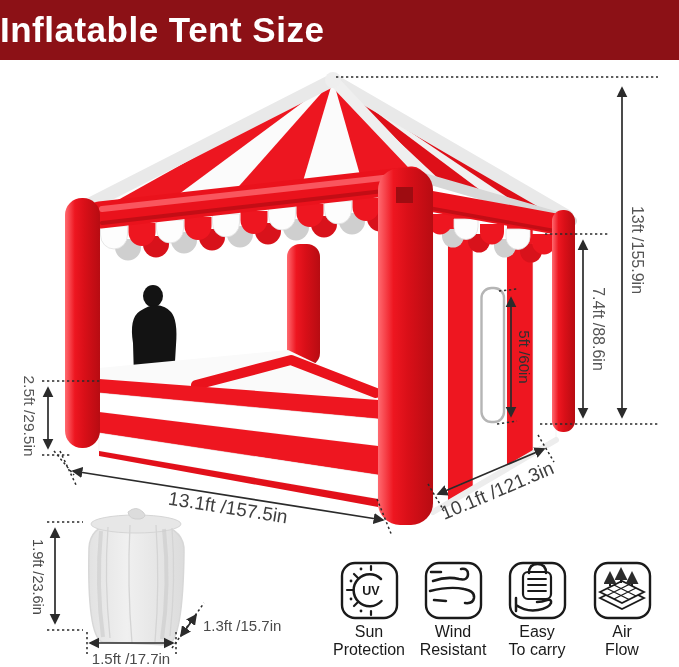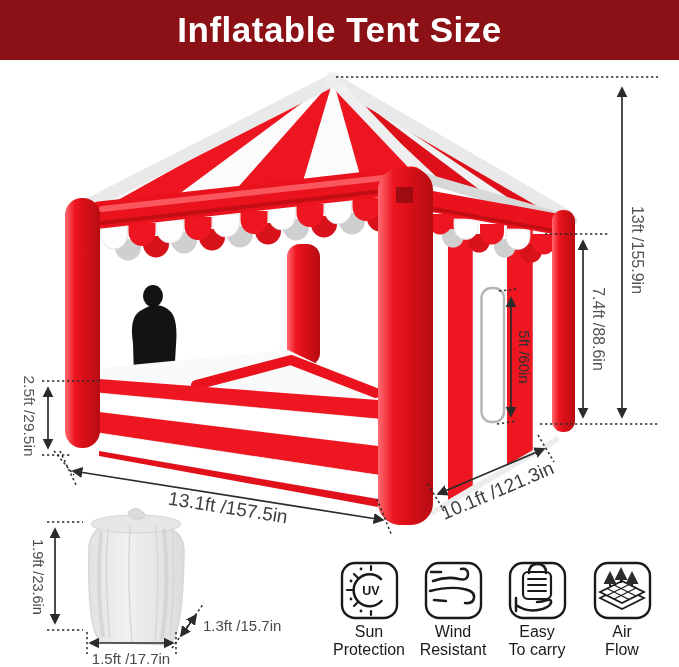--- a/index.html
+++ b/index.html
@@ -6,7 +6,7 @@
   #stage{position:relative;width:679px;height:667px;background:#ffffff;overflow:hidden;
          font-family:"Liberation Sans",sans-serif;}
   #hdr{position:absolute;left:0;top:0;width:679px;height:60px;background:#8c1116;
-       display:flex;align-items:center;justify-content:center;}
+       display:flex;align-items:center;}
   #hdr h1{margin:0;color:#ffffff;font-size:35px;font-weight:bold;letter-spacing:.5px;
           font-family:"Liberation Sans",sans-serif;}
   svg{position:absolute;left:0;top:0;}

